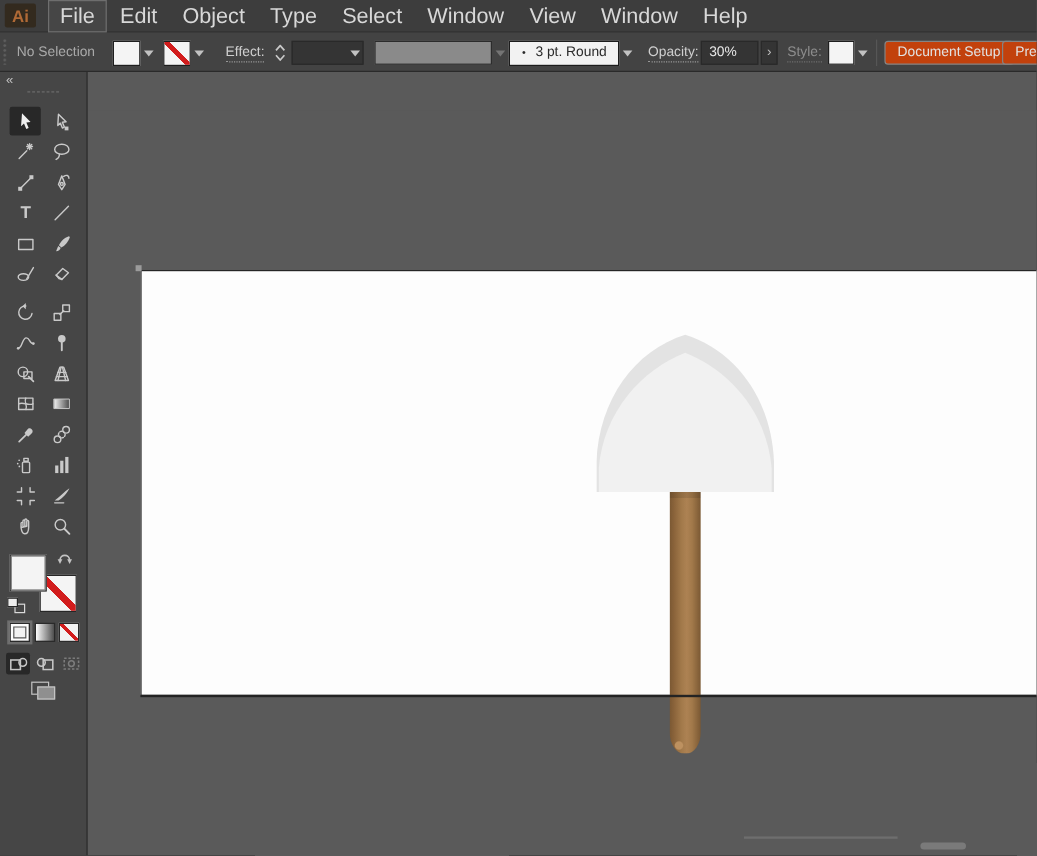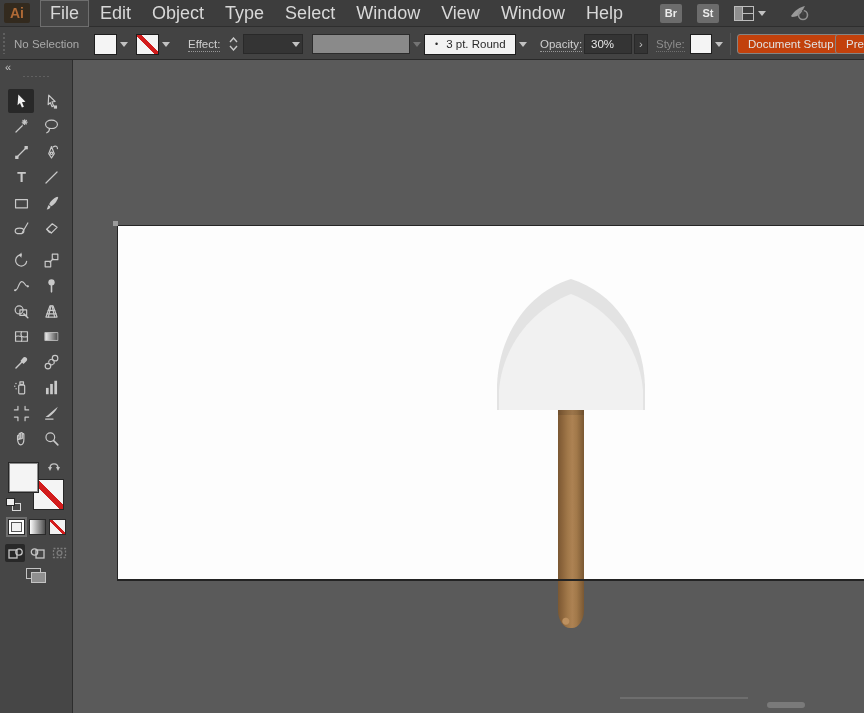--- a/index.html
+++ b/index.html
@@ -116,25 +116,6 @@
         <span class="menu-item">Window</span>
         <span class="menu-item">Help</span>
       </div>
-    <div class="mb-right">
-      <div class="mini-app-btn">Br</div>
-      <div class="mini-app-btn">St</div>
-      <div class="ws-icon">
-          <div class="l"></div>
-          <div class="r">
-            <div></div>
-            <div></div>
-          </div>
-        </div>
-      <div class="chev"></div>
-      <div class="gpu-icon">
-        <svg width="22" height="20" viewBox="0 0 22 20">
-          <path d="M3 13 C7 7 12 4 17 3 L13 10 C10 13 7 14 4 14 Z" fill="#9a9a9a" stroke="none"></path>
-          <circle cx="15" cy="12" r="4.5" fill="none" stroke="#8f8f8f" stroke-width="1.6"></circle>
-          <line x1="15" y1="7" x2="15" y2="12" stroke="#464646" stroke-width="1.8"></line>
-        </svg>
-      </div>
-    </div>
   </div>
 
   <div class="controlbar">

